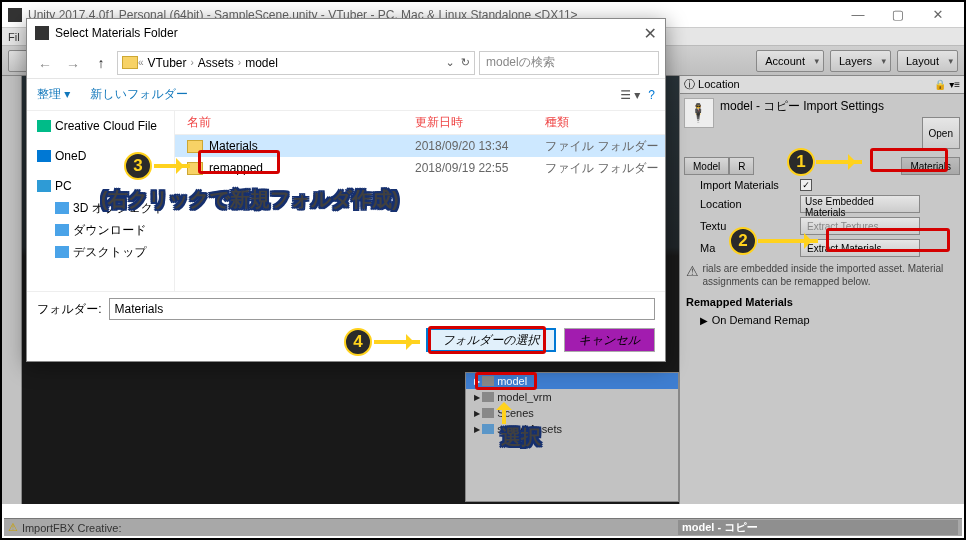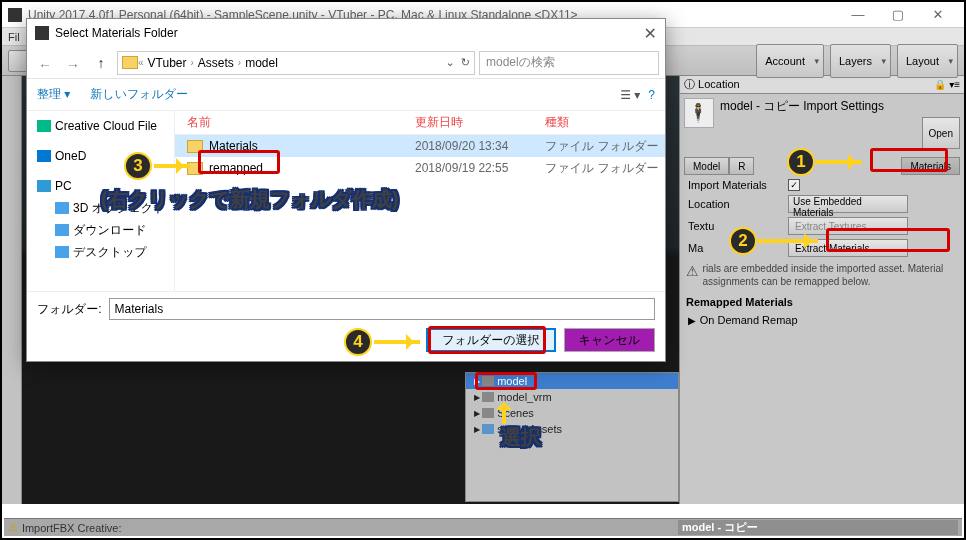--- a/index.html
+++ b/index.html
@@ -16,7 +16,7 @@
 .unity-toolbar { height: 30px; background: linear-gradient(#cfcfcf,#bfbfbf); display: flex; align-items: center; padding: 0 6px; border-bottom: 1px solid #888; }
 .unity-toolbar .tool-btn { width: 26px; height: 22px; background: linear-gradient(#e2e2e2,#c8c8c8); border: 1px solid #888; margin-right: 1px; border-radius: 2px; }
 .toolbar-right { margin-left: auto; display: flex; gap: 6px; }
-.toolbar-dropdown { height: 34px; background: linear-gradient(#e2e2e2,#c8c8c8); border: 1px solid #888; border-radius: 2px; padding: 0 18px 0 8px; font-size: 11px; display: flex; align-items: center; position: relative; }
+.toolbar-dropdown { height: 22px; background: linear-gradient(#e2e2e2,#c8c8c8); border: 1px solid #888; border-radius: 2px; padding: 0 18px 0 8px; font-size: 11px; display: flex; align-items: center; position: relative; }
 .toolbar-dropdown::after { content: "▾"; position: absolute; right: 4px; font-size: 9px; color: #555; }
 
 .unity-body { display: flex; height: calc(100% - 108px); background: #aaa; }

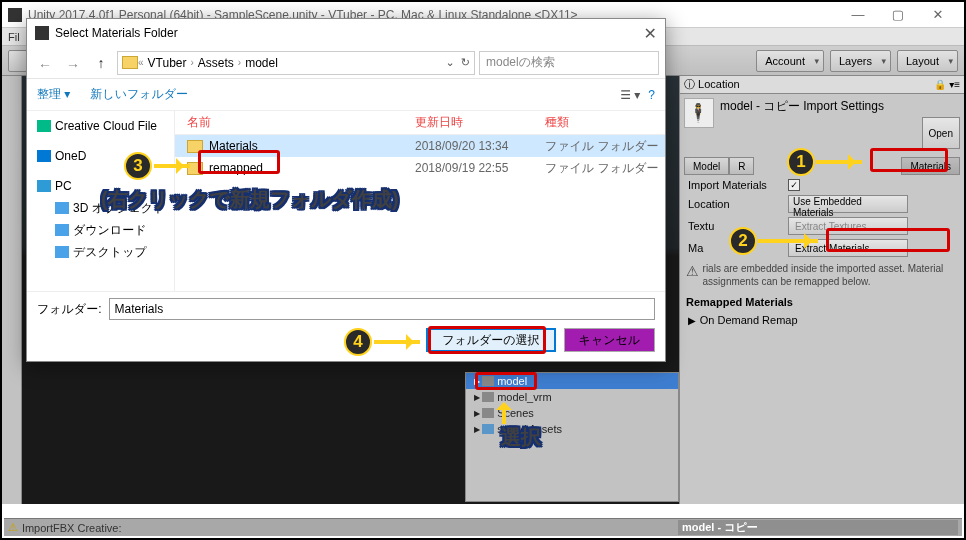--- a/index.html
+++ b/index.html
@@ -44,7 +44,7 @@
 .model-tabs { display: flex; padding: 4px 4px 2px; gap: 0; }
 .model-tab { height: 18px; padding: 0 8px; background: linear-gradient(#d8d8d8,#bcbcbc); border: 1px solid #888; font-size: 10px; display: flex; align-items: center; }
 .model-tab.active { background: linear-gradient(#bcbcbc,#a8a8a8); }
-.insp-row { display: flex; padding: 2px 8px; align-items: center; }
+.insp-row { display: flex; padding: 2px 20px; align-items: center; }
 .insp-row .lab { flex: 0 0 100px; }
 .insp-btn { height: 18px; width: 120px; background: linear-gradient(#e6e6e6,#ccc); border: 1px solid #888; font-size: 10px; display: flex; align-items: center; padding: 0 6px; }
 .insp-btn.disabled { color: #888; }

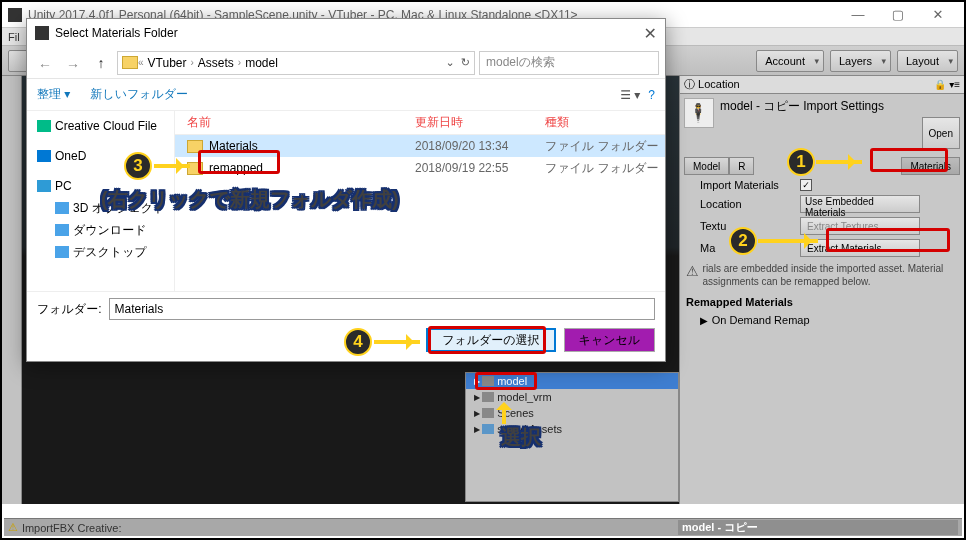--- a/index.html
+++ b/index.html
@@ -98,7 +98,7 @@
 .folder-input-row { display: flex; align-items: center; font-size: 12px; }
 .folder-input-row label { margin-right: 8px; }
 .folder-input-row input { flex: 1; height: 22px; border: 1px solid #999; padding: 0 4px; font-size: 12px; }
-.dlg-btns { margin-top: 8px; margin-left: auto; display: flex; gap: 8px; }
+.dlg-btns { margin-top: 8px; margin-left: auto; display: flex; gap: 8px; font-style: italic; }
 .dlg-btn { height: 24px; padding: 0 14px; font-size: 12px; border: 1px solid #aaa; background: #a21caf; display: flex; align-items: center; }
 .dlg-btn.primary { border: 2px solid #0078d4; background: #e1f0fb; }
 

